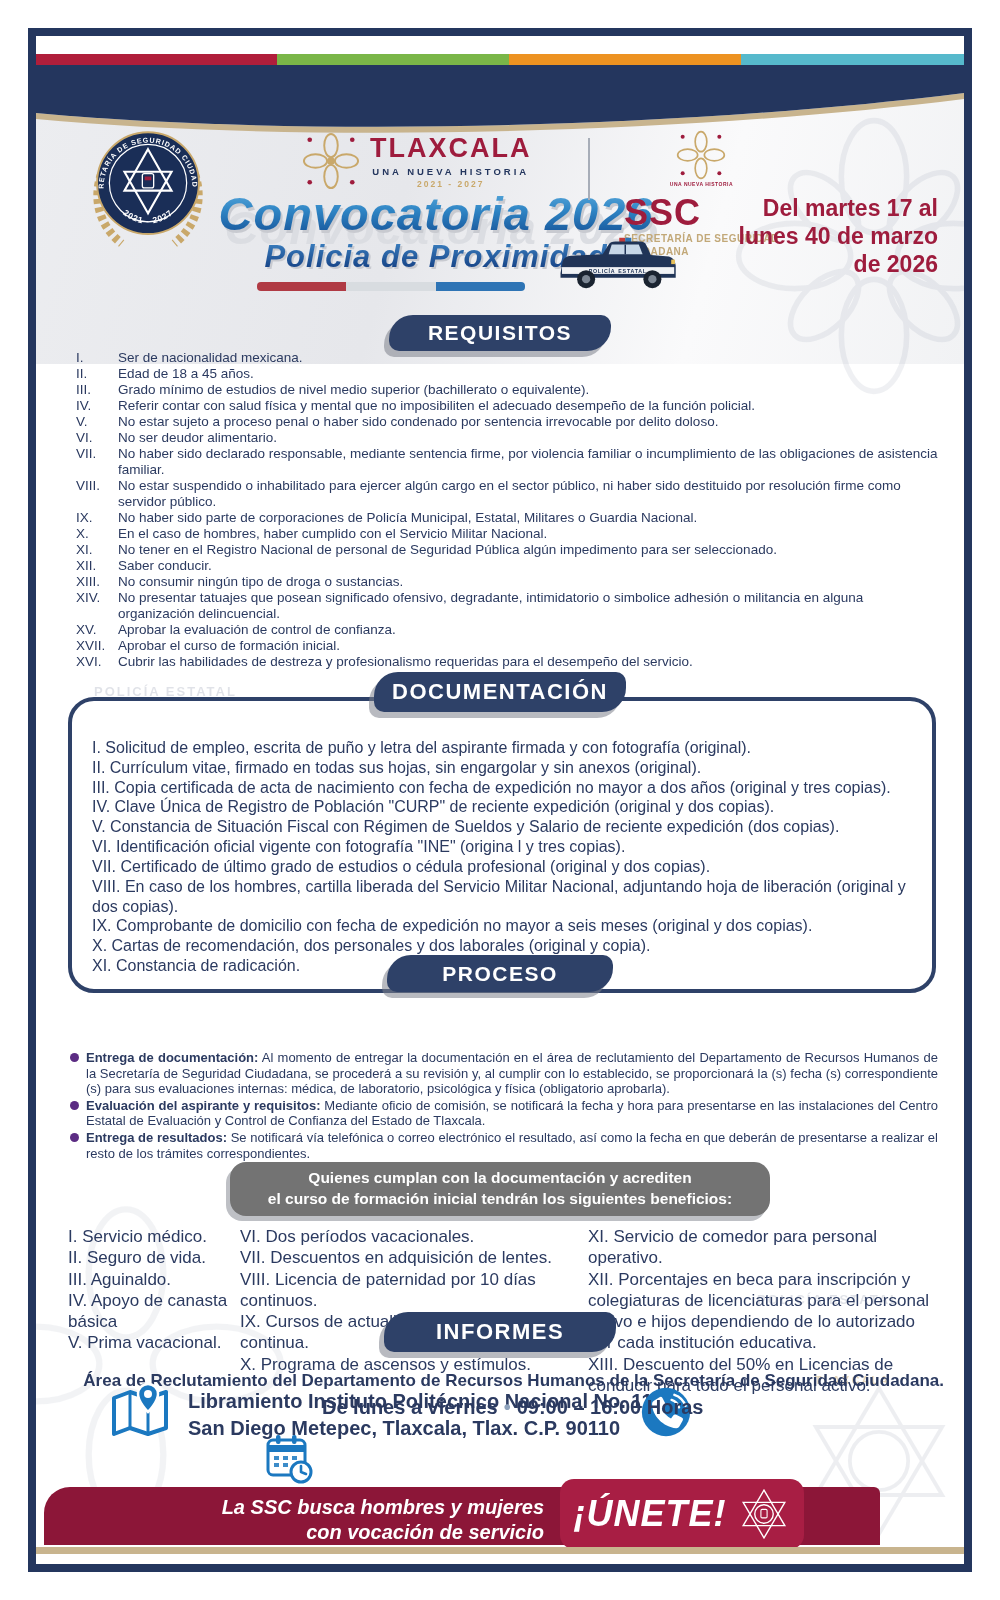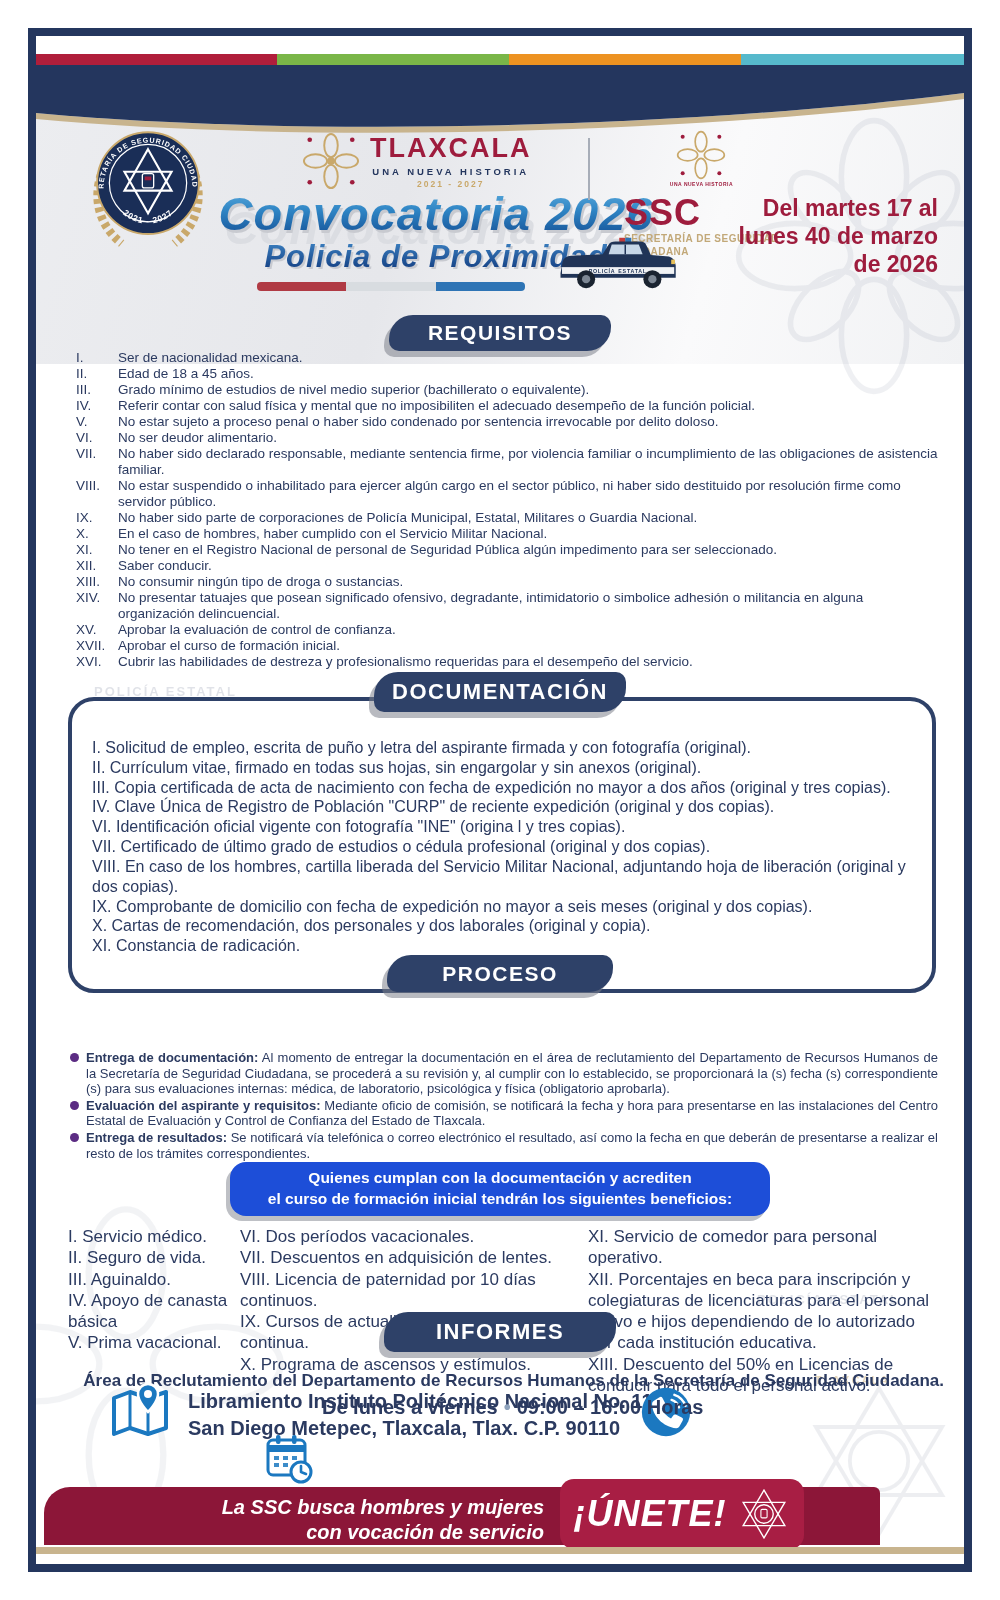--- a/index.html
+++ b/index.html
@@ -386,6 +386,7 @@
 
         <div>IV. Clave Única de Registro de Población "CURP" de reciente expedición (original y dos copias).</div>
 
+        <div>V. Constancia de Situación Fiscal con Régimen de Sueldos y Salario de reciente expedición (dos copias).</div>
 
         <div>VI. Identificación oficial vigente con fotografía "INE" (origina l y tres copias).</div>
 

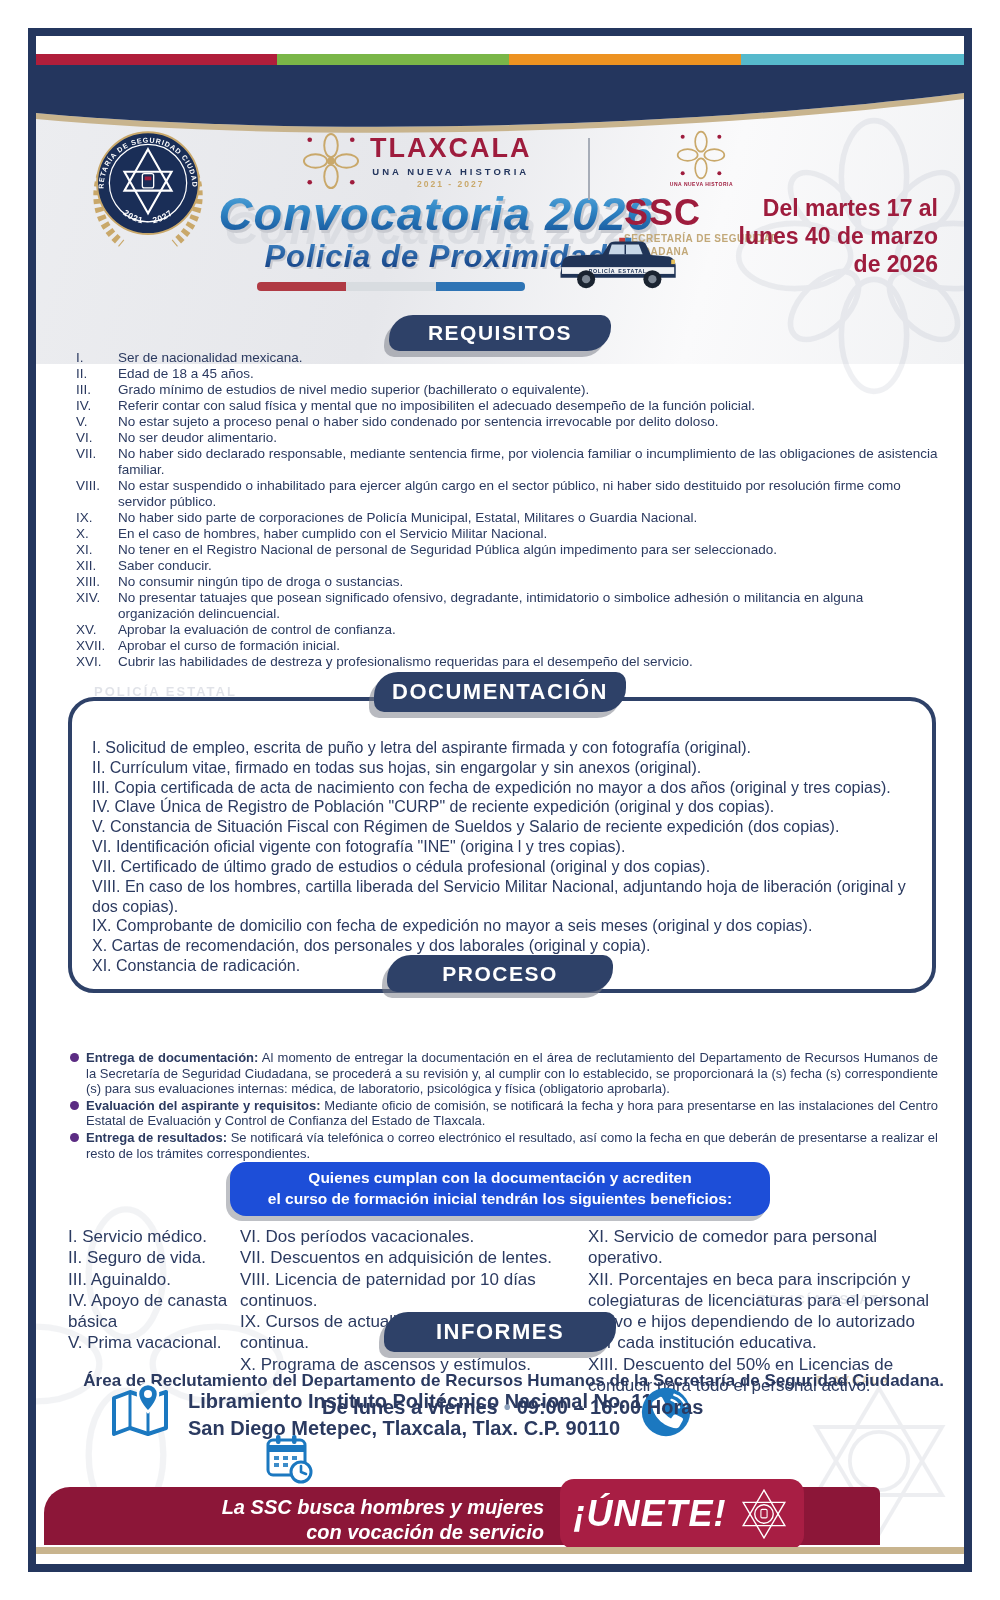--- a/index.html
+++ b/index.html
@@ -82,7 +82,7 @@
 
   
   .quienes{position:absolute;left:50%;transform:translateX(-50%);top:1126px;width:540px;height:54px;
-           background:#1d4ed8;border-radius:16px;color:#fff;text-align:center;font-size:15.5px;font-weight:bold;
+           background:#737373;border-radius:16px;color:#fff;text-align:center;font-size:15.5px;font-weight:bold;
            display:flex;flex-direction:column;justify-content:center;line-height:1.35;z-index:2;
            box-shadow:-4px 5px 0 rgba(125,130,140,.5);}
   .benefits{position:absolute;left:32px;top:1190px;width:868px;display:grid;

